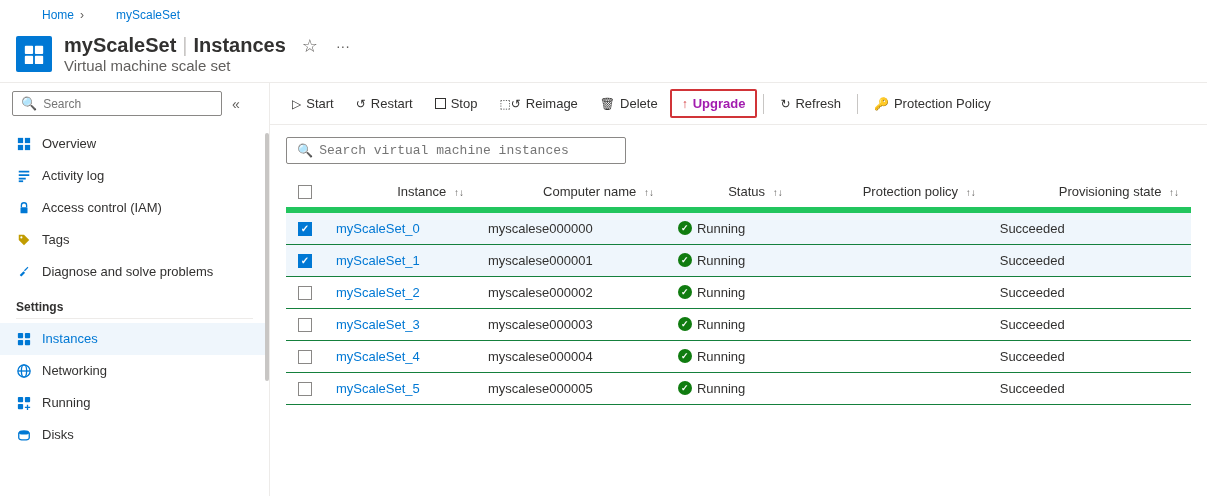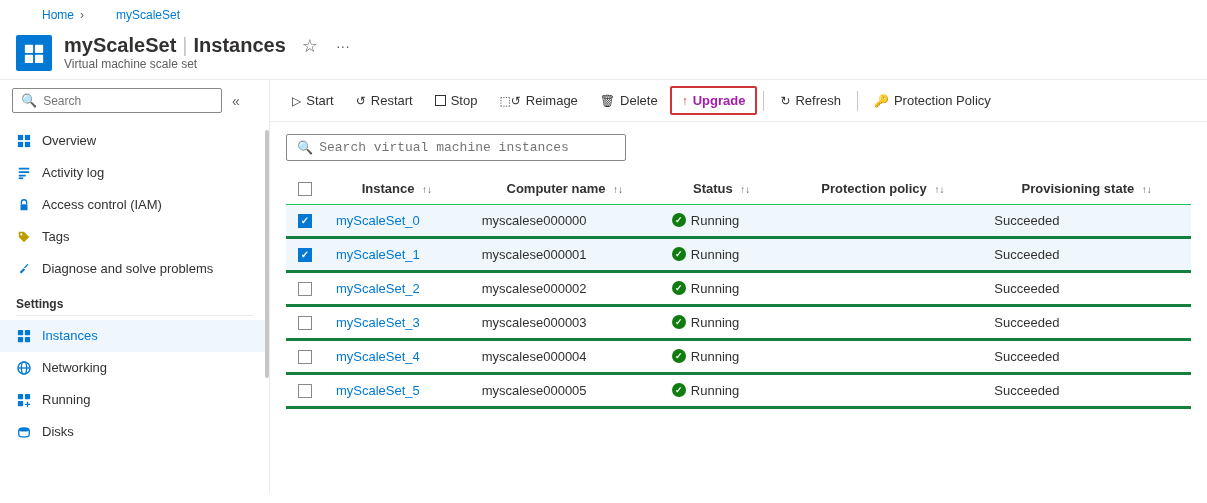--- a/index.html
+++ b/index.html
@@ -14,7 +14,7 @@
     .page-icon svg { fill: white; }
     .page-title-area { display: flex; flex-direction: column; }
     .page-title { font-size: 20px; font-weight: 600; color: #323130; }
-    .page-subtitle { font-size: 12px; color: #605e5c; }
+    .page-subtitle { font-size: 15px; color: #605e5c; }
     .header-actions { display: flex; align-items: center; gap: 8px; margin-left: 8px; }
 
     .main-layout { display: flex; height: calc(503px - 90px); }

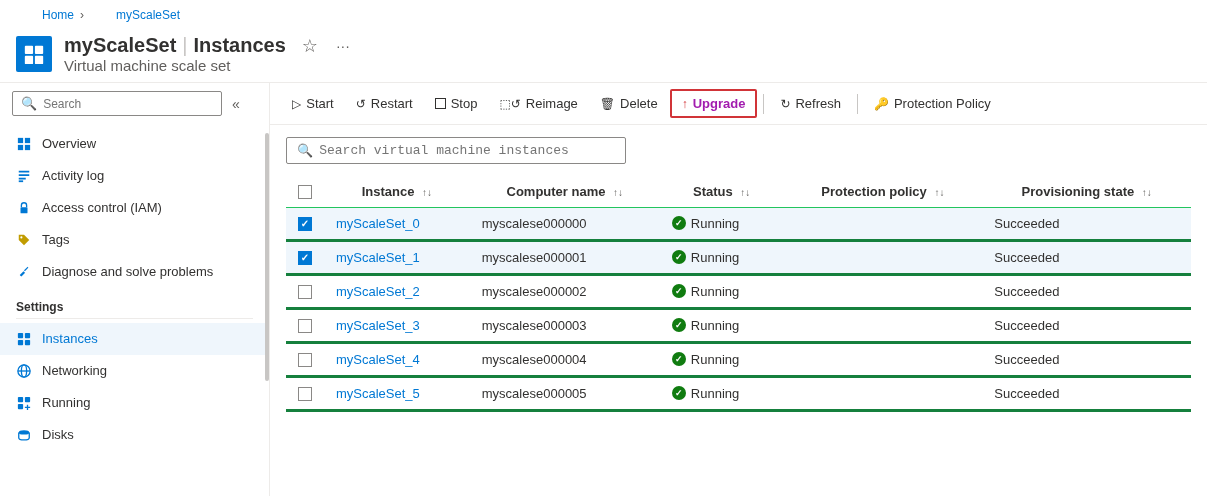--- a/index.html
+++ b/index.html
@@ -40,7 +40,7 @@
     .instances-search input { border: none; outline: none; font-size: 13px; color: #323130; width: 100%; background: transparent; }
 
     .table { width: 100%; border-collapse: collapse; }
-    .table th { text-align: center; padding: 8px 12px; font-size: 13px; font-weight: 700; color: #323130; border-bottom: 1px solid #22c55e; white-space: nowrap; }
+    .table th { text-align: right; padding: 8px 12px; font-size: 13px; font-weight: 400; color: #323130; border-bottom: 6px solid #22c55e; white-space: nowrap; }
     .table th .sort-icon { margin-left: 4px; color: #605e5c; font-size: 10px; }
     .table td { padding: 8px 12px; font-size: 13px; color: #323130; border-bottom: 3px solid #15803d; }
     .table tr.selected td { background: #eff6fc; }

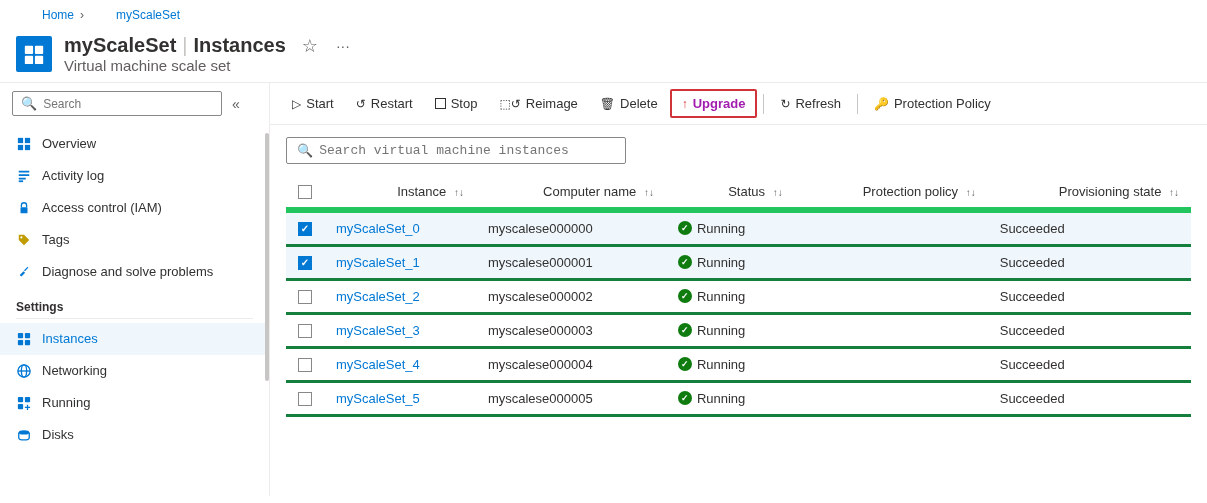--- a/index.html
+++ b/index.html
@@ -42,7 +42,7 @@
     .table { width: 100%; border-collapse: collapse; }
     .table th { text-align: right; padding: 8px 12px; font-size: 13px; font-weight: 400; color: #323130; border-bottom: 6px solid #22c55e; white-space: nowrap; }
     .table th .sort-icon { margin-left: 4px; color: #605e5c; font-size: 10px; }
-    .table td { padding: 8px 12px; font-size: 13px; color: #323130; border-bottom: 3px solid #15803d; }
+    .table td { padding: 8px 12px; font-size: 13px; color: #323130; border-bottom: 1px solid #15803d; }
     .table tr.selected td { background: #eff6fc; }
     .table a { color: #0078d4; text-decoration: none; }
     .status-running { display: flex; align-items: flex-start; gap: 5px; color: #323130; }

